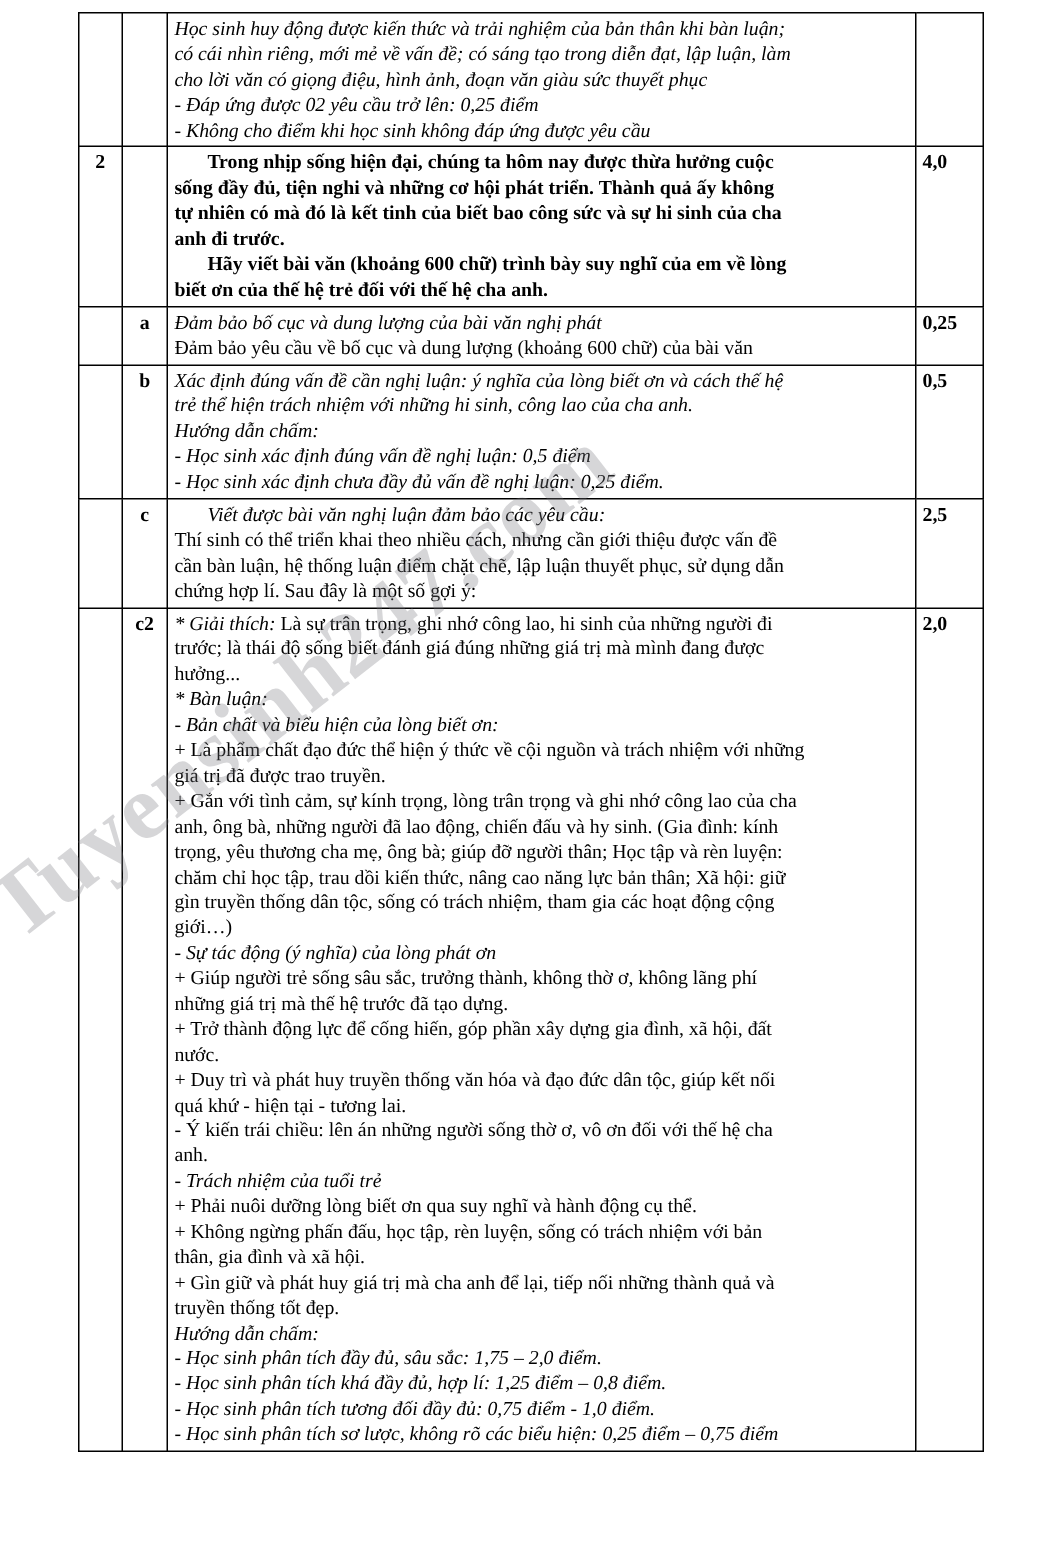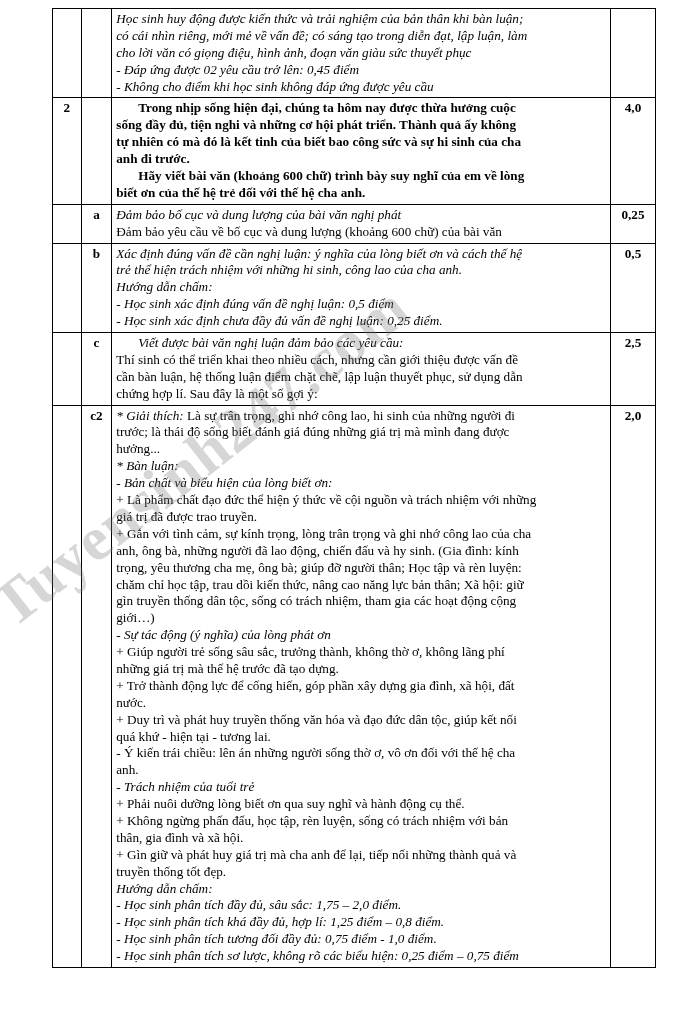--- a/index.html
+++ b/index.html
@@ -109,7 +109,7 @@
             <p class="i">Học sinh huy động được kiến thức và trải nghiệm của bản thân khi bàn luận;</p>
             <p class="i">có cái nhìn riêng, mới mẻ về vấn đề; có sáng tạo trong diễn đạt, lập luận, làm</p>
             <p class="i">cho lời văn có giọng điệu, hình ảnh, đoạn văn giàu sức thuyết phục</p>
-            <p class="i">- Đáp ứng được 02 yêu cầu trở lên: 0,45 điểm</p>
+            <p class="i">- Đáp ứng được 02 yêu cầu trở lên: 0,25 điểm</p>
             <p class="i">- Không cho điểm khi học sinh không đáp ứng được yêu cầu</p>
           </td>
           <td class="pt b center-v"></td>

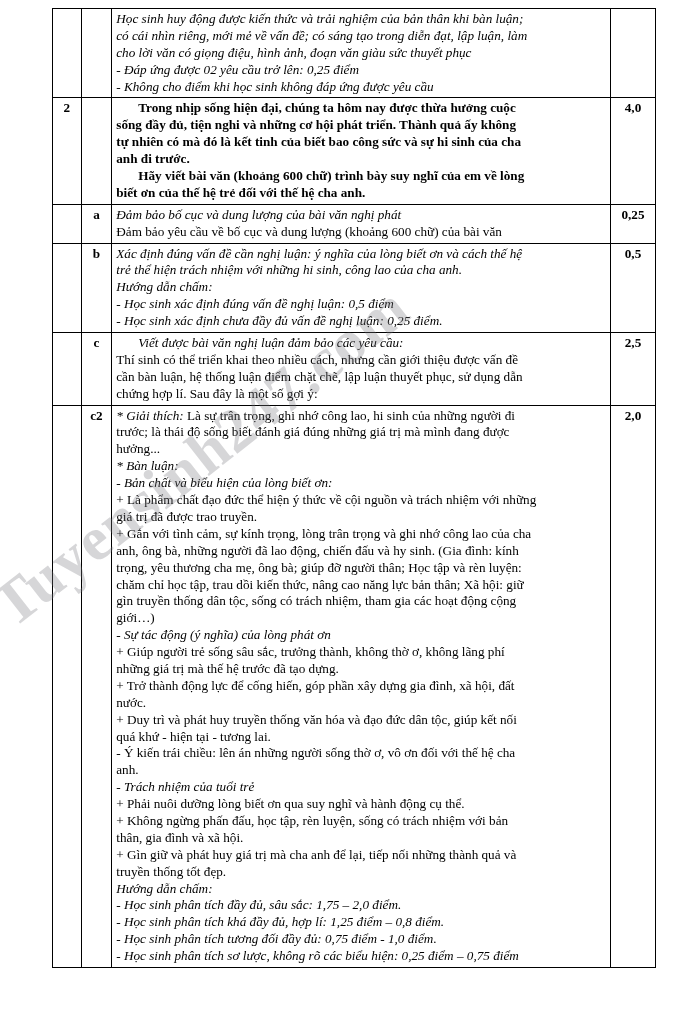--- a/index.html
+++ b/index.html
@@ -45,7 +45,7 @@
     font-size: 13.4px;
   }
   td.pt {
-    text-align: center;
+    text-align: left;
     font-size: 13.4px;
     margin-left: 29px;
   }

